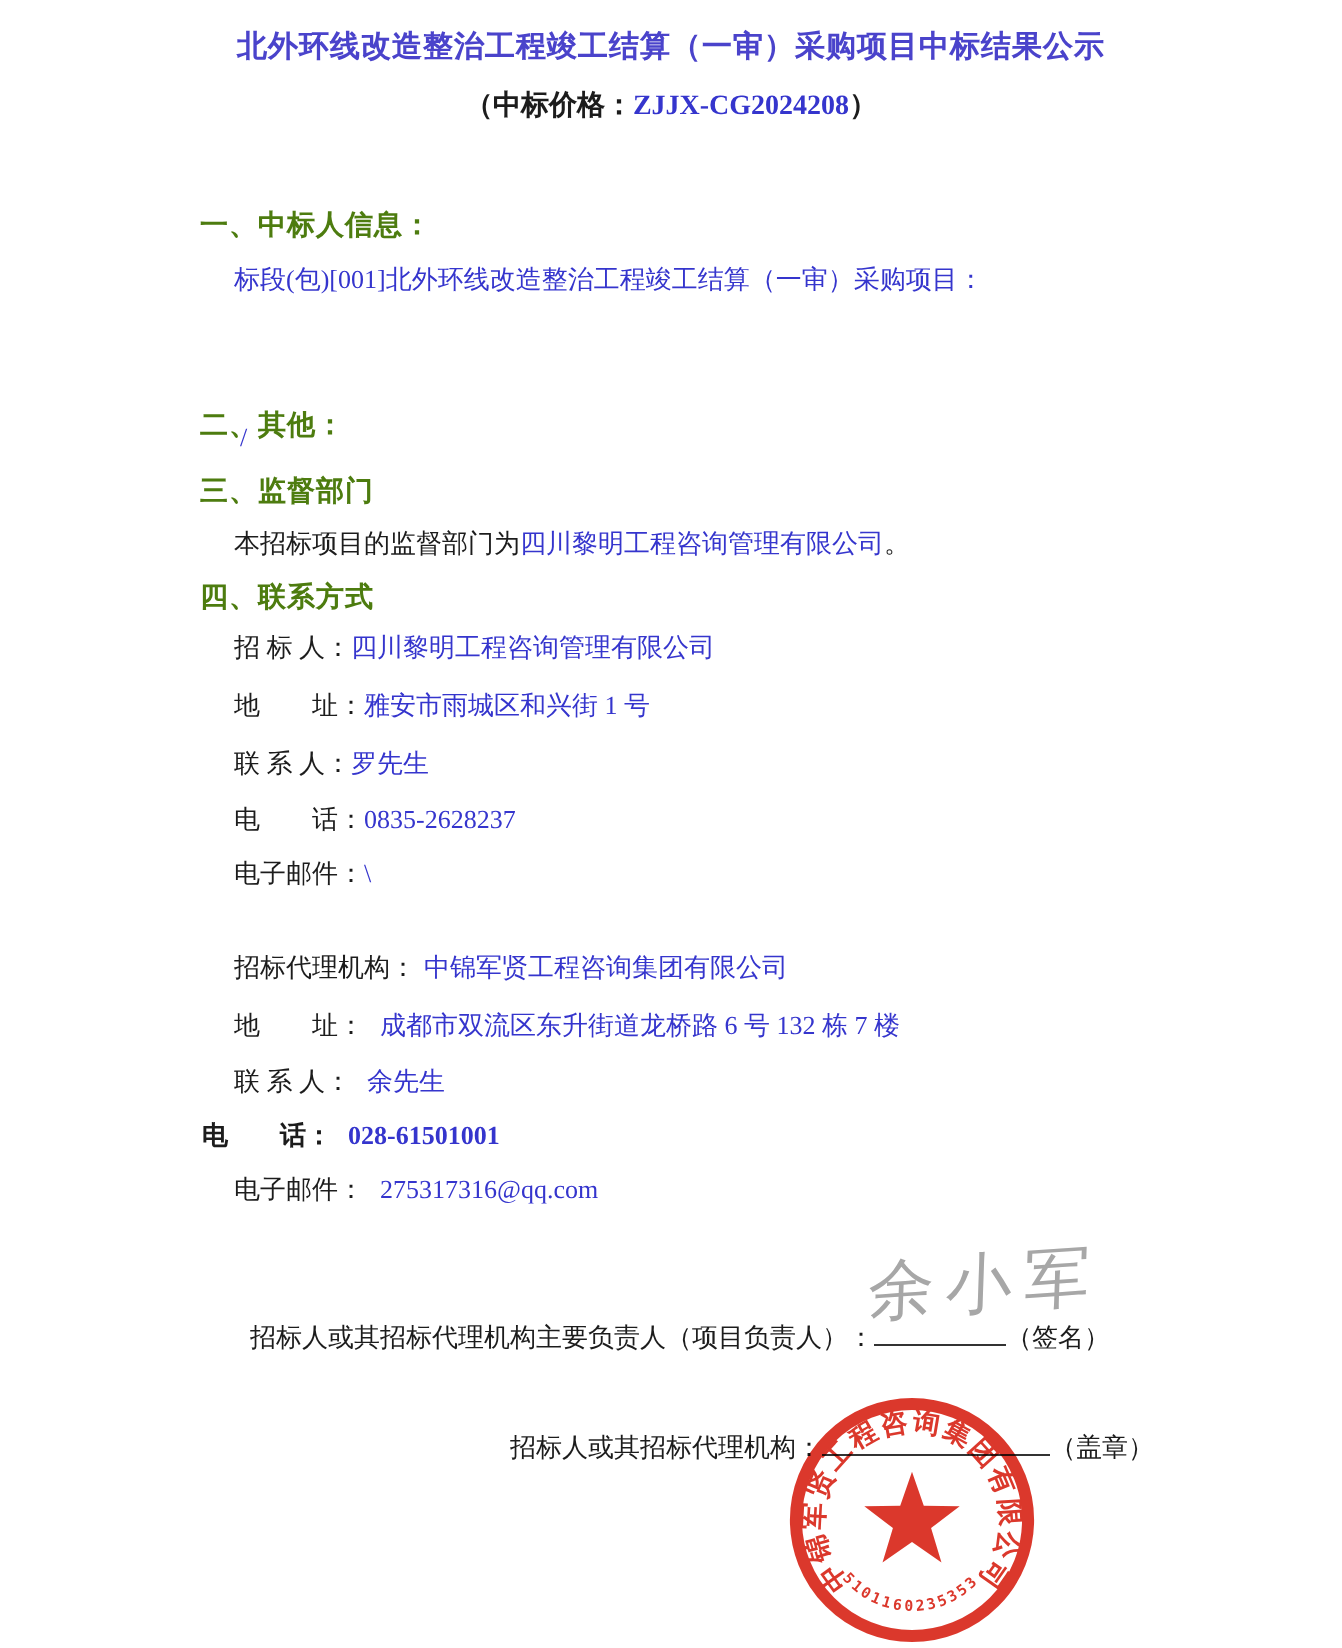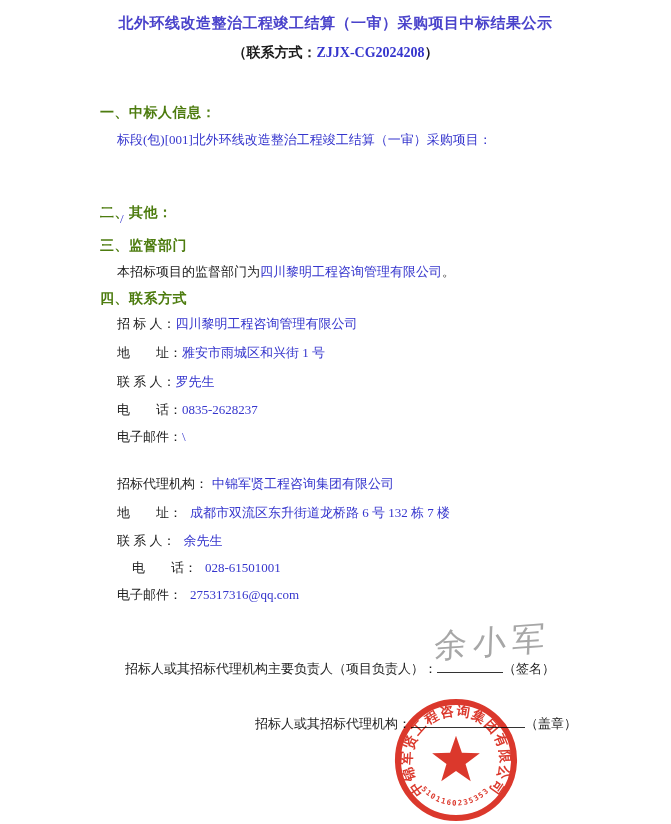--- a/index.html
+++ b/index.html
@@ -62,7 +62,7 @@
   <div class="abs center title" style="top:14px;">北外环线改造整治工程竣工结算（一审）采购项目中标结果公示</div>
 
   <div class="abs center subtitle" style="top:44px;">
-    <span>（联系方式：</span><span class="blue" style="font-weight:bold;">ZJJX-CG2024208</span><span>）</span>
+    <span>（中标价格：</span><span class="blue" style="font-weight:bold;">ZJJX-CG2024208</span><span>）</span>
   </div>
 
   <div class="abs heading" style="left:100px; top:104px;">一、中标人信息：</div>

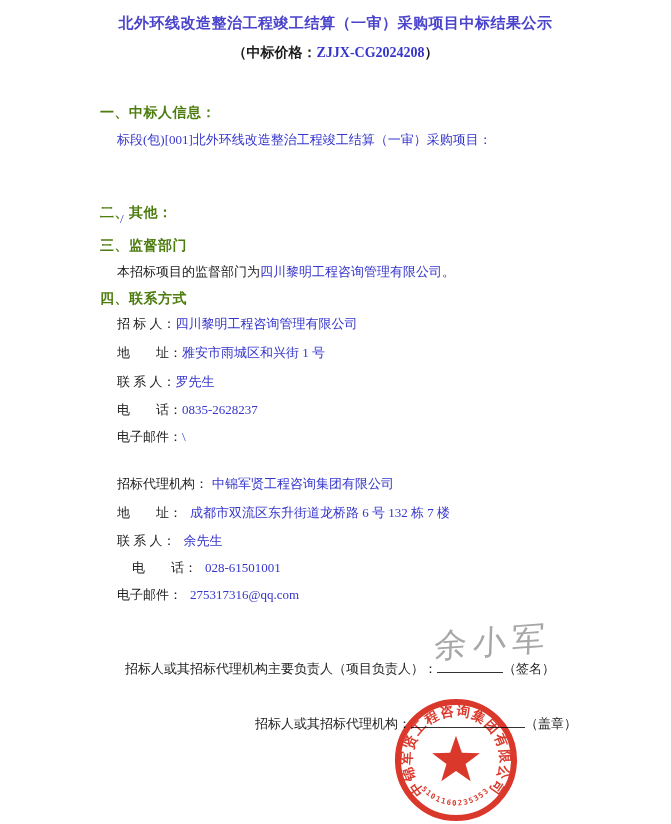--- a/index.html
+++ b/index.html
@@ -105,7 +105,7 @@
   <div class="abs body-line" style="left:117px; top:532px;">
     <span class="row-label">联 系 人：</span><span class="row-value" style="margin-left:8px;">余先生</span>
   </div>
-  <div class="abs body-line" style="left:132px; top:559px;">
+  <div class="abs body-line" style="left:101px; top:559px;font-weight:bold;">
     <span class="row-label">电　　话：</span><span class="row-value" style="margin-left:8px;">028-61501001</span>
   </div>
   <div class="abs body-line" style="left:117px; top:586px;">

